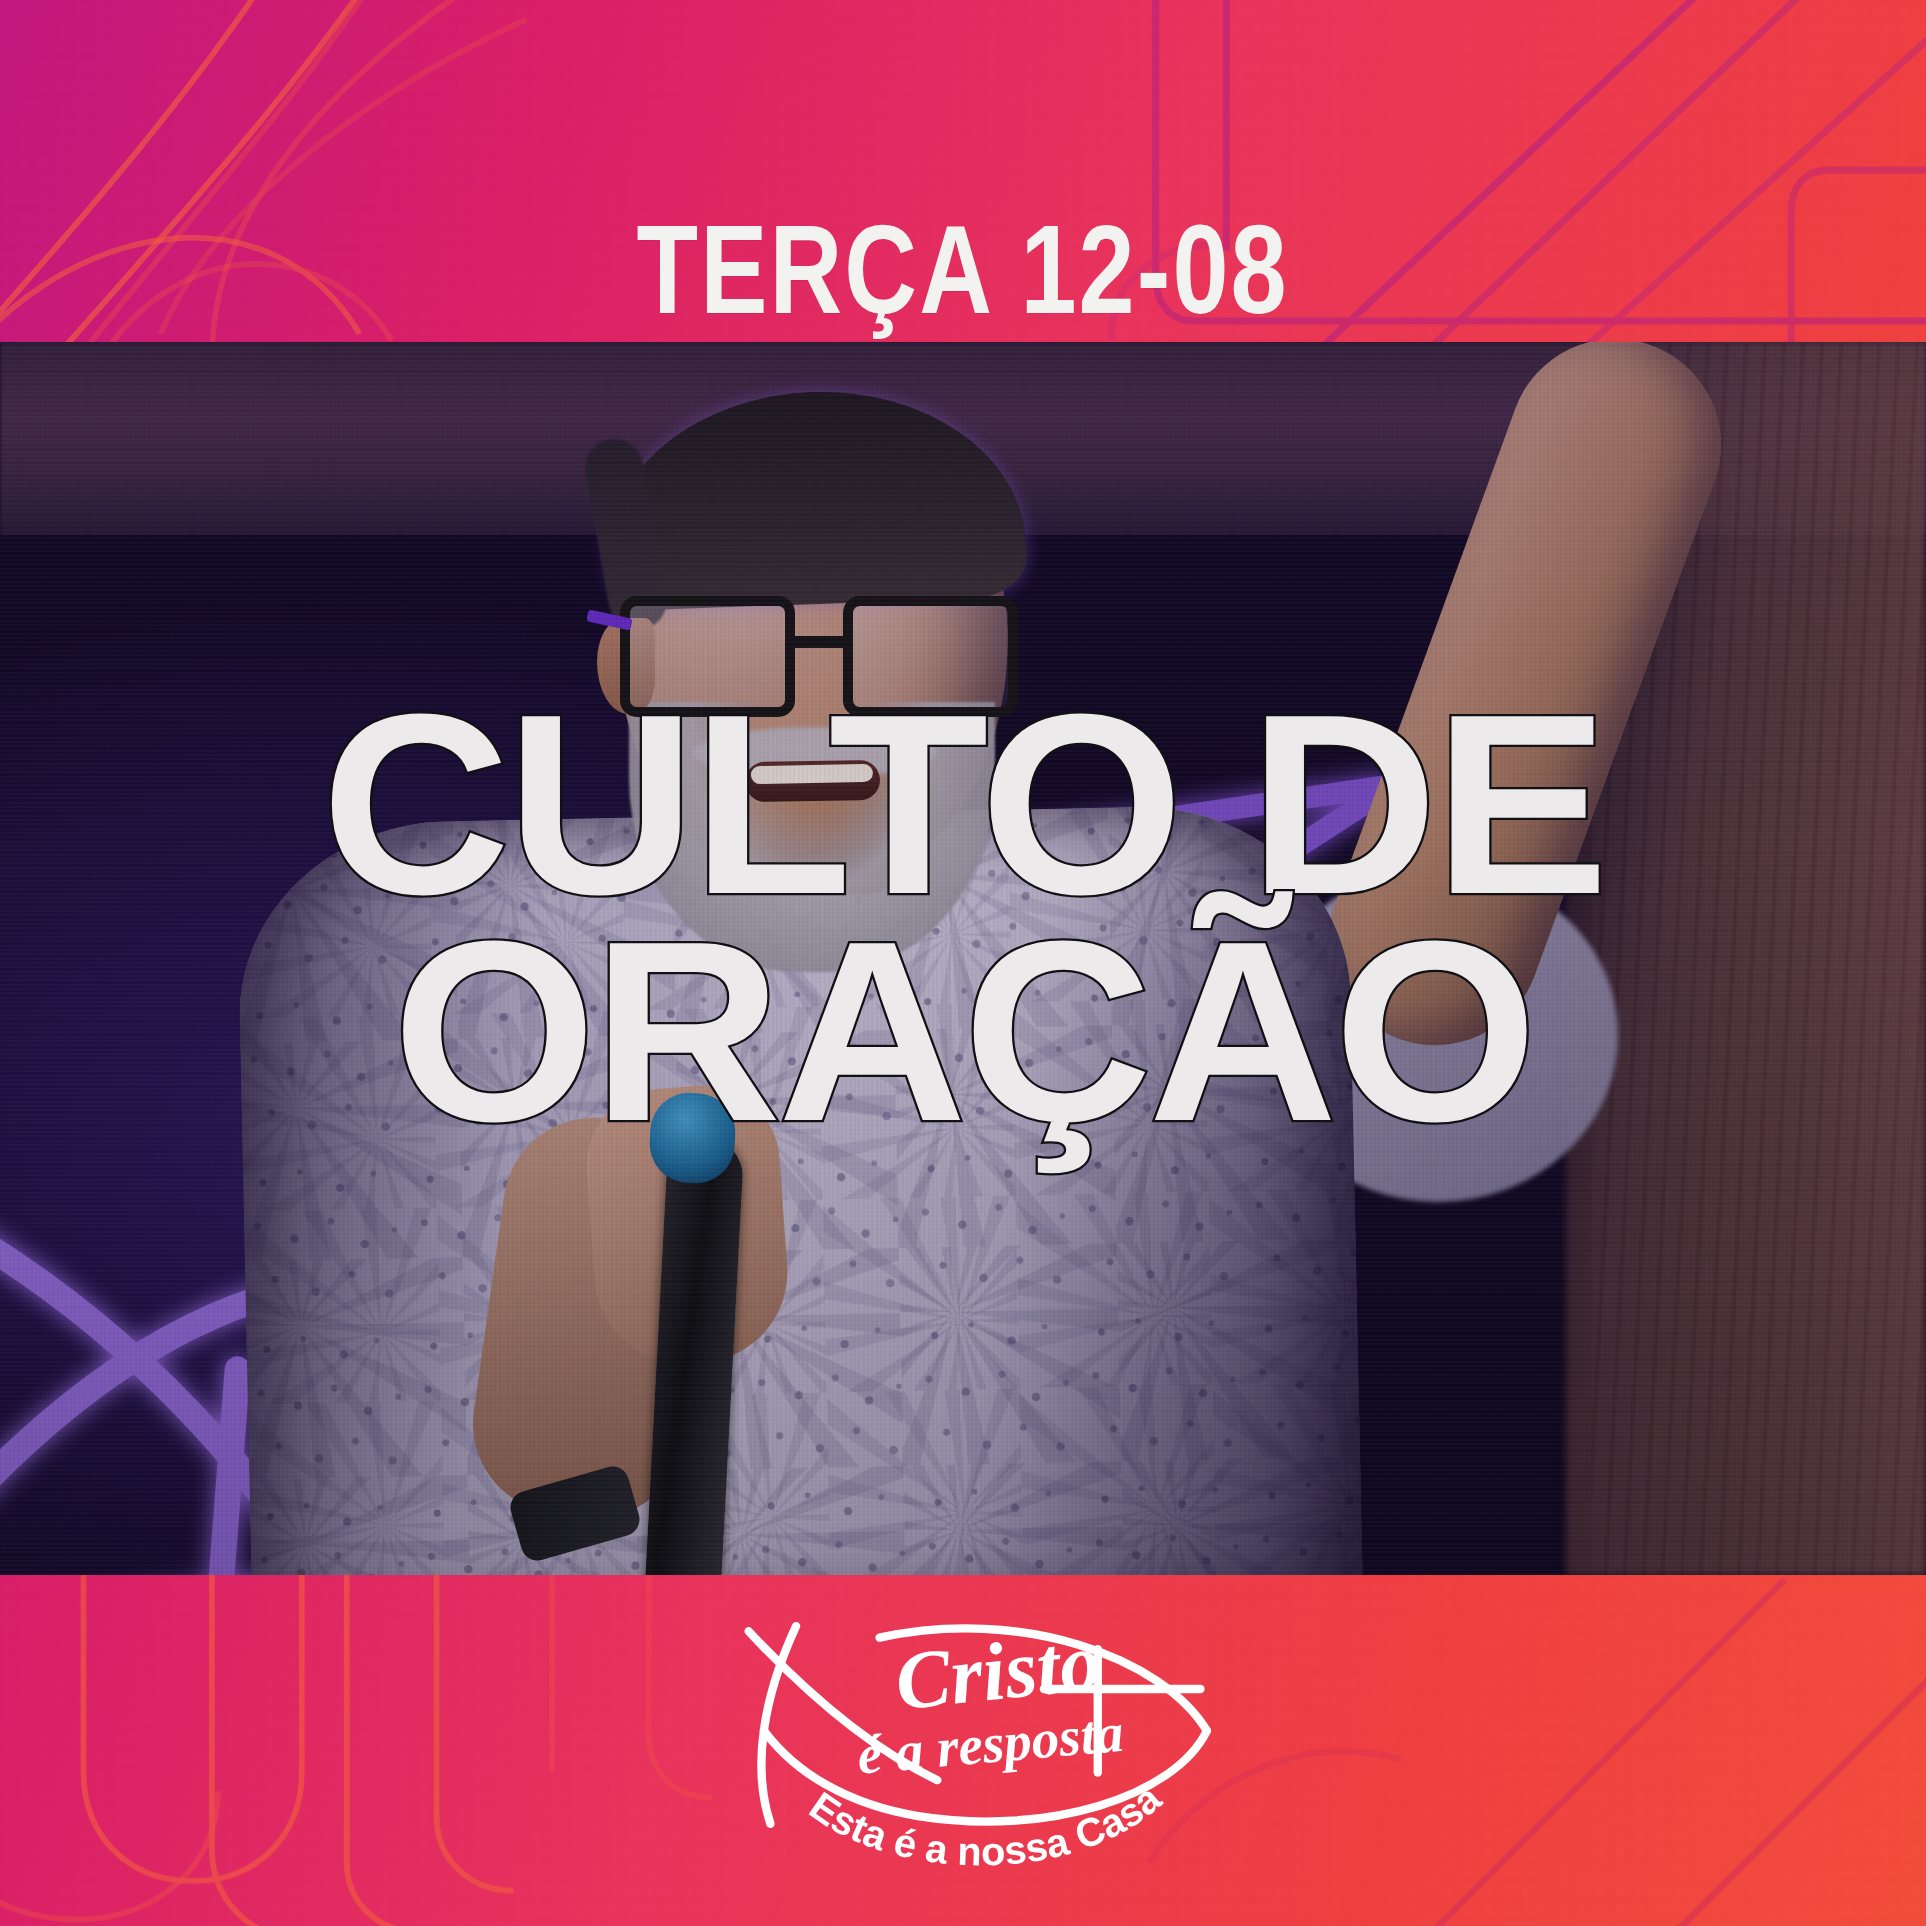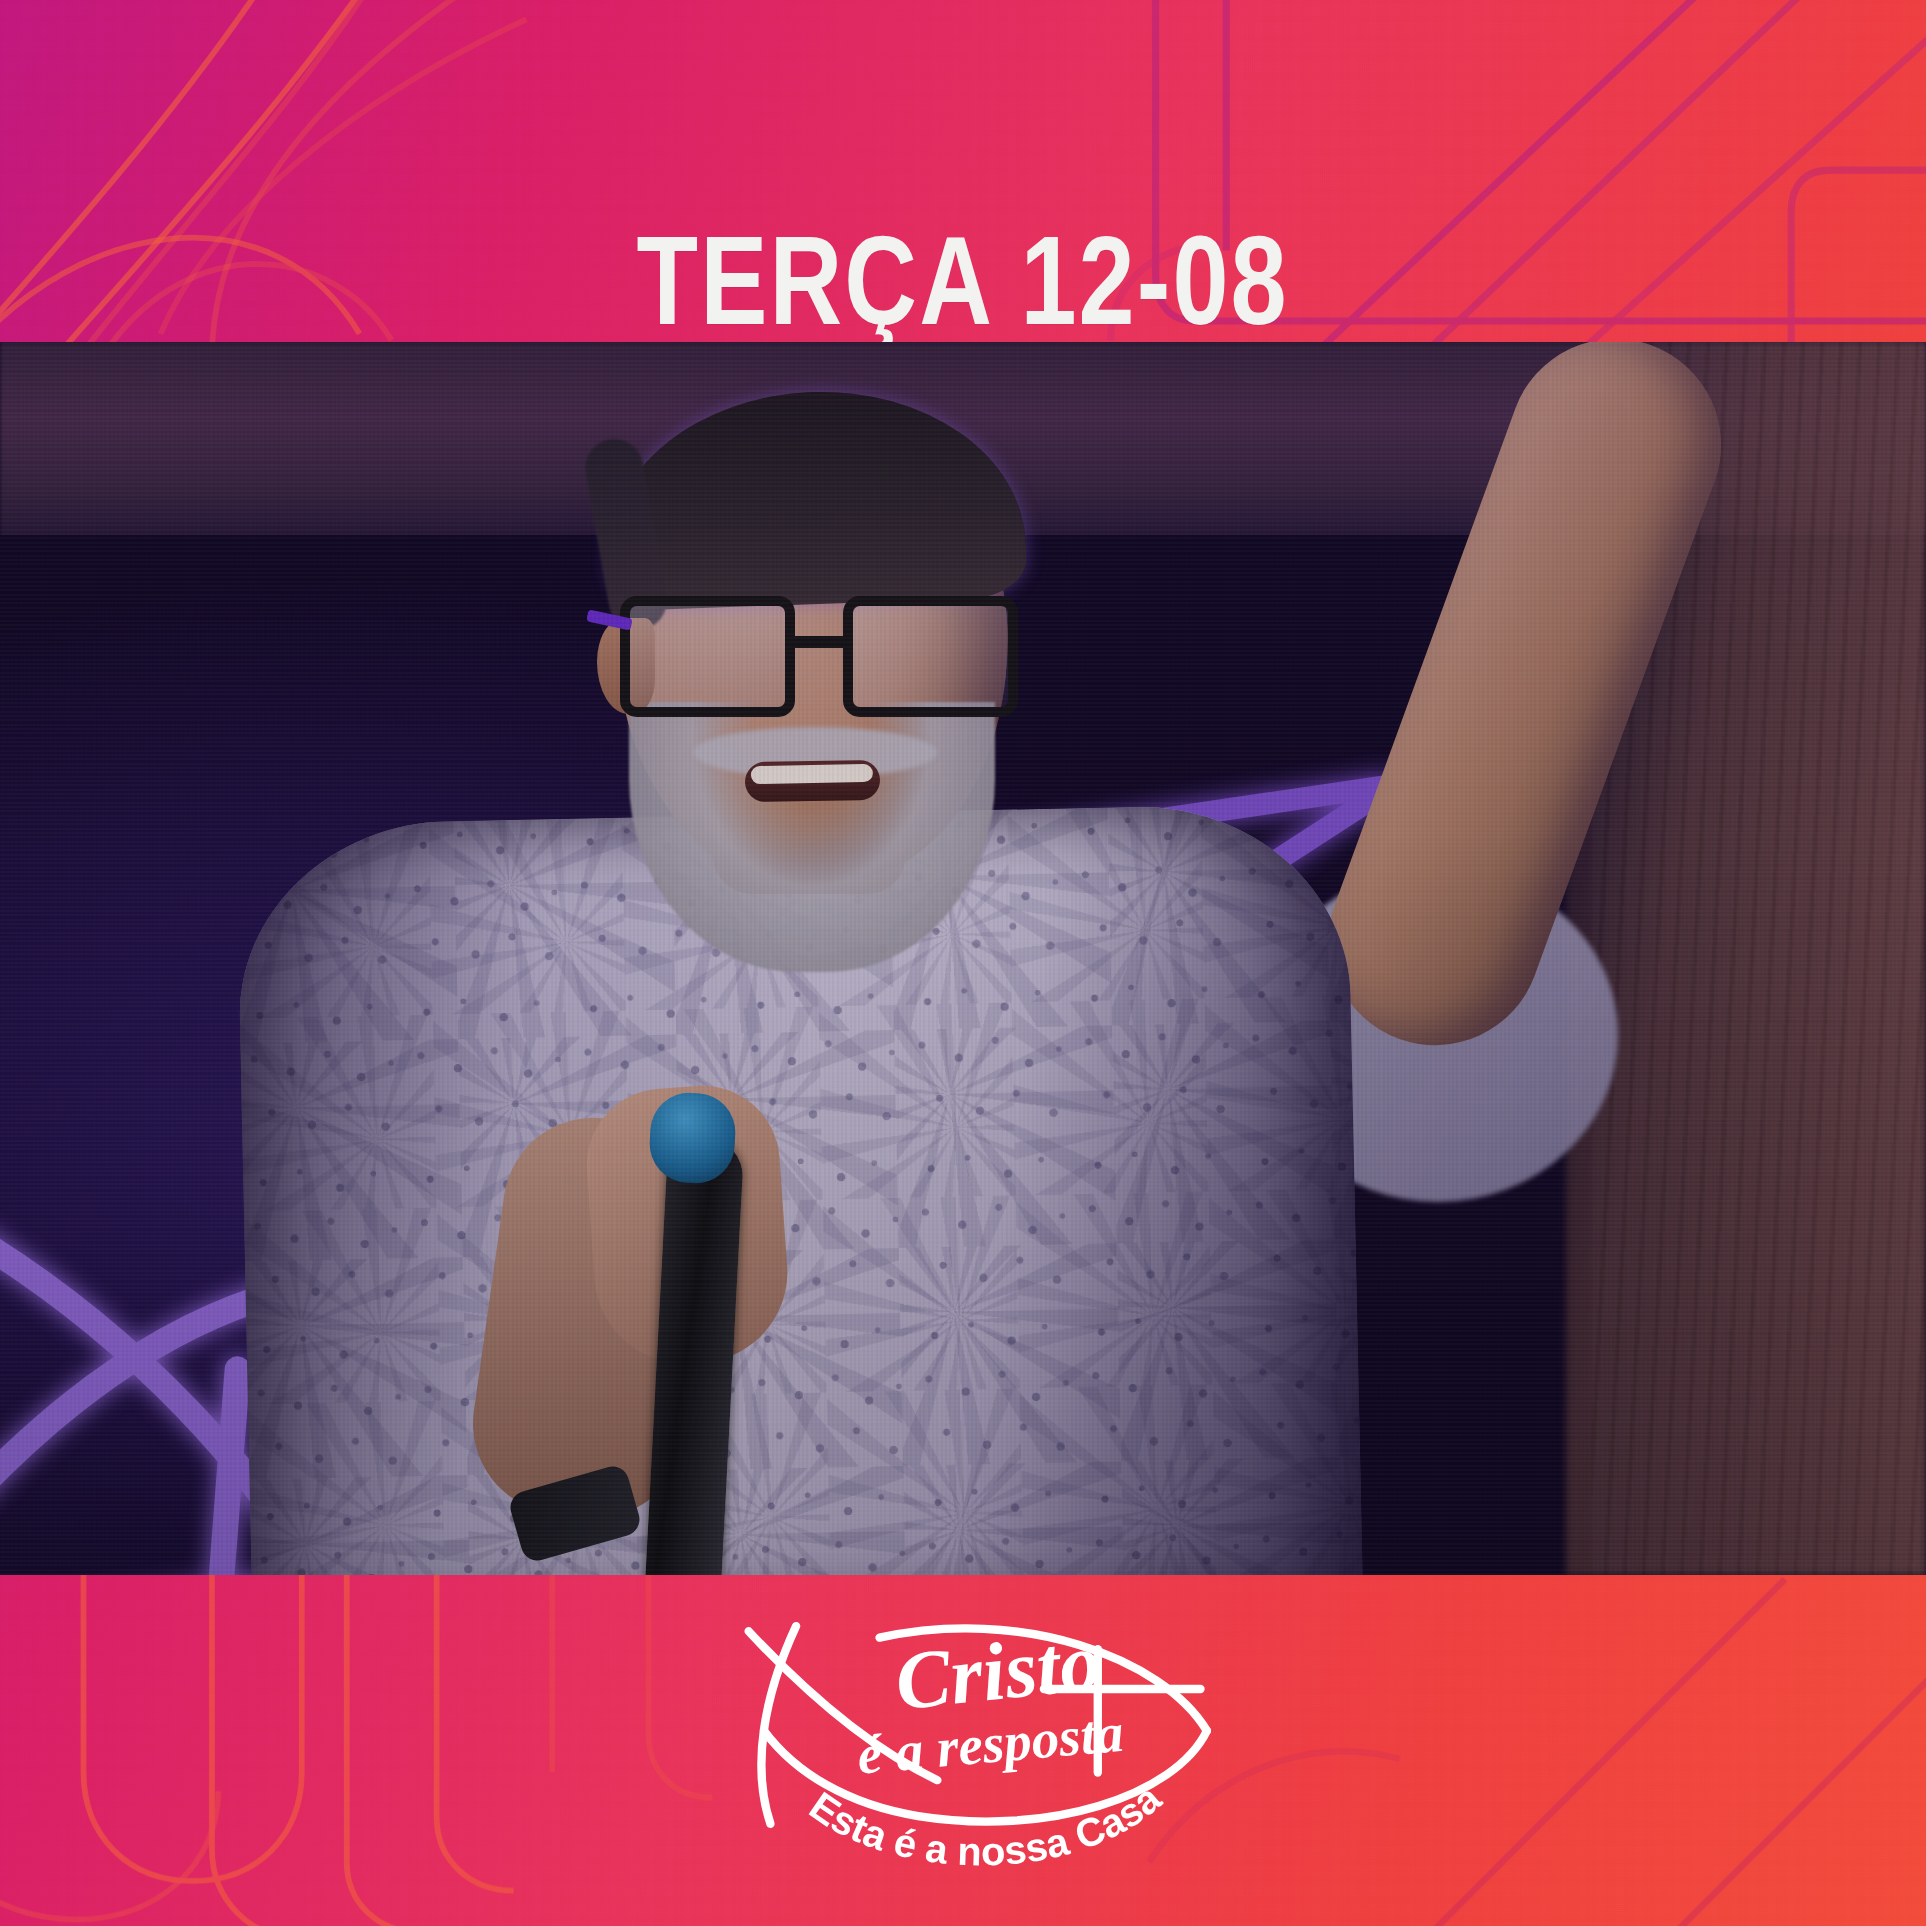--- a/index.html
+++ b/index.html
@@ -34,7 +34,7 @@
   .header-inner{
     position:absolute;inset:0;
     display:flex;align-items:flex-end;justify-content:center;
-    padding-bottom:3px;
+    padding-bottom:14px;
   }
   .header-date{
     font-family:"Liberation Sans", sans-serif;

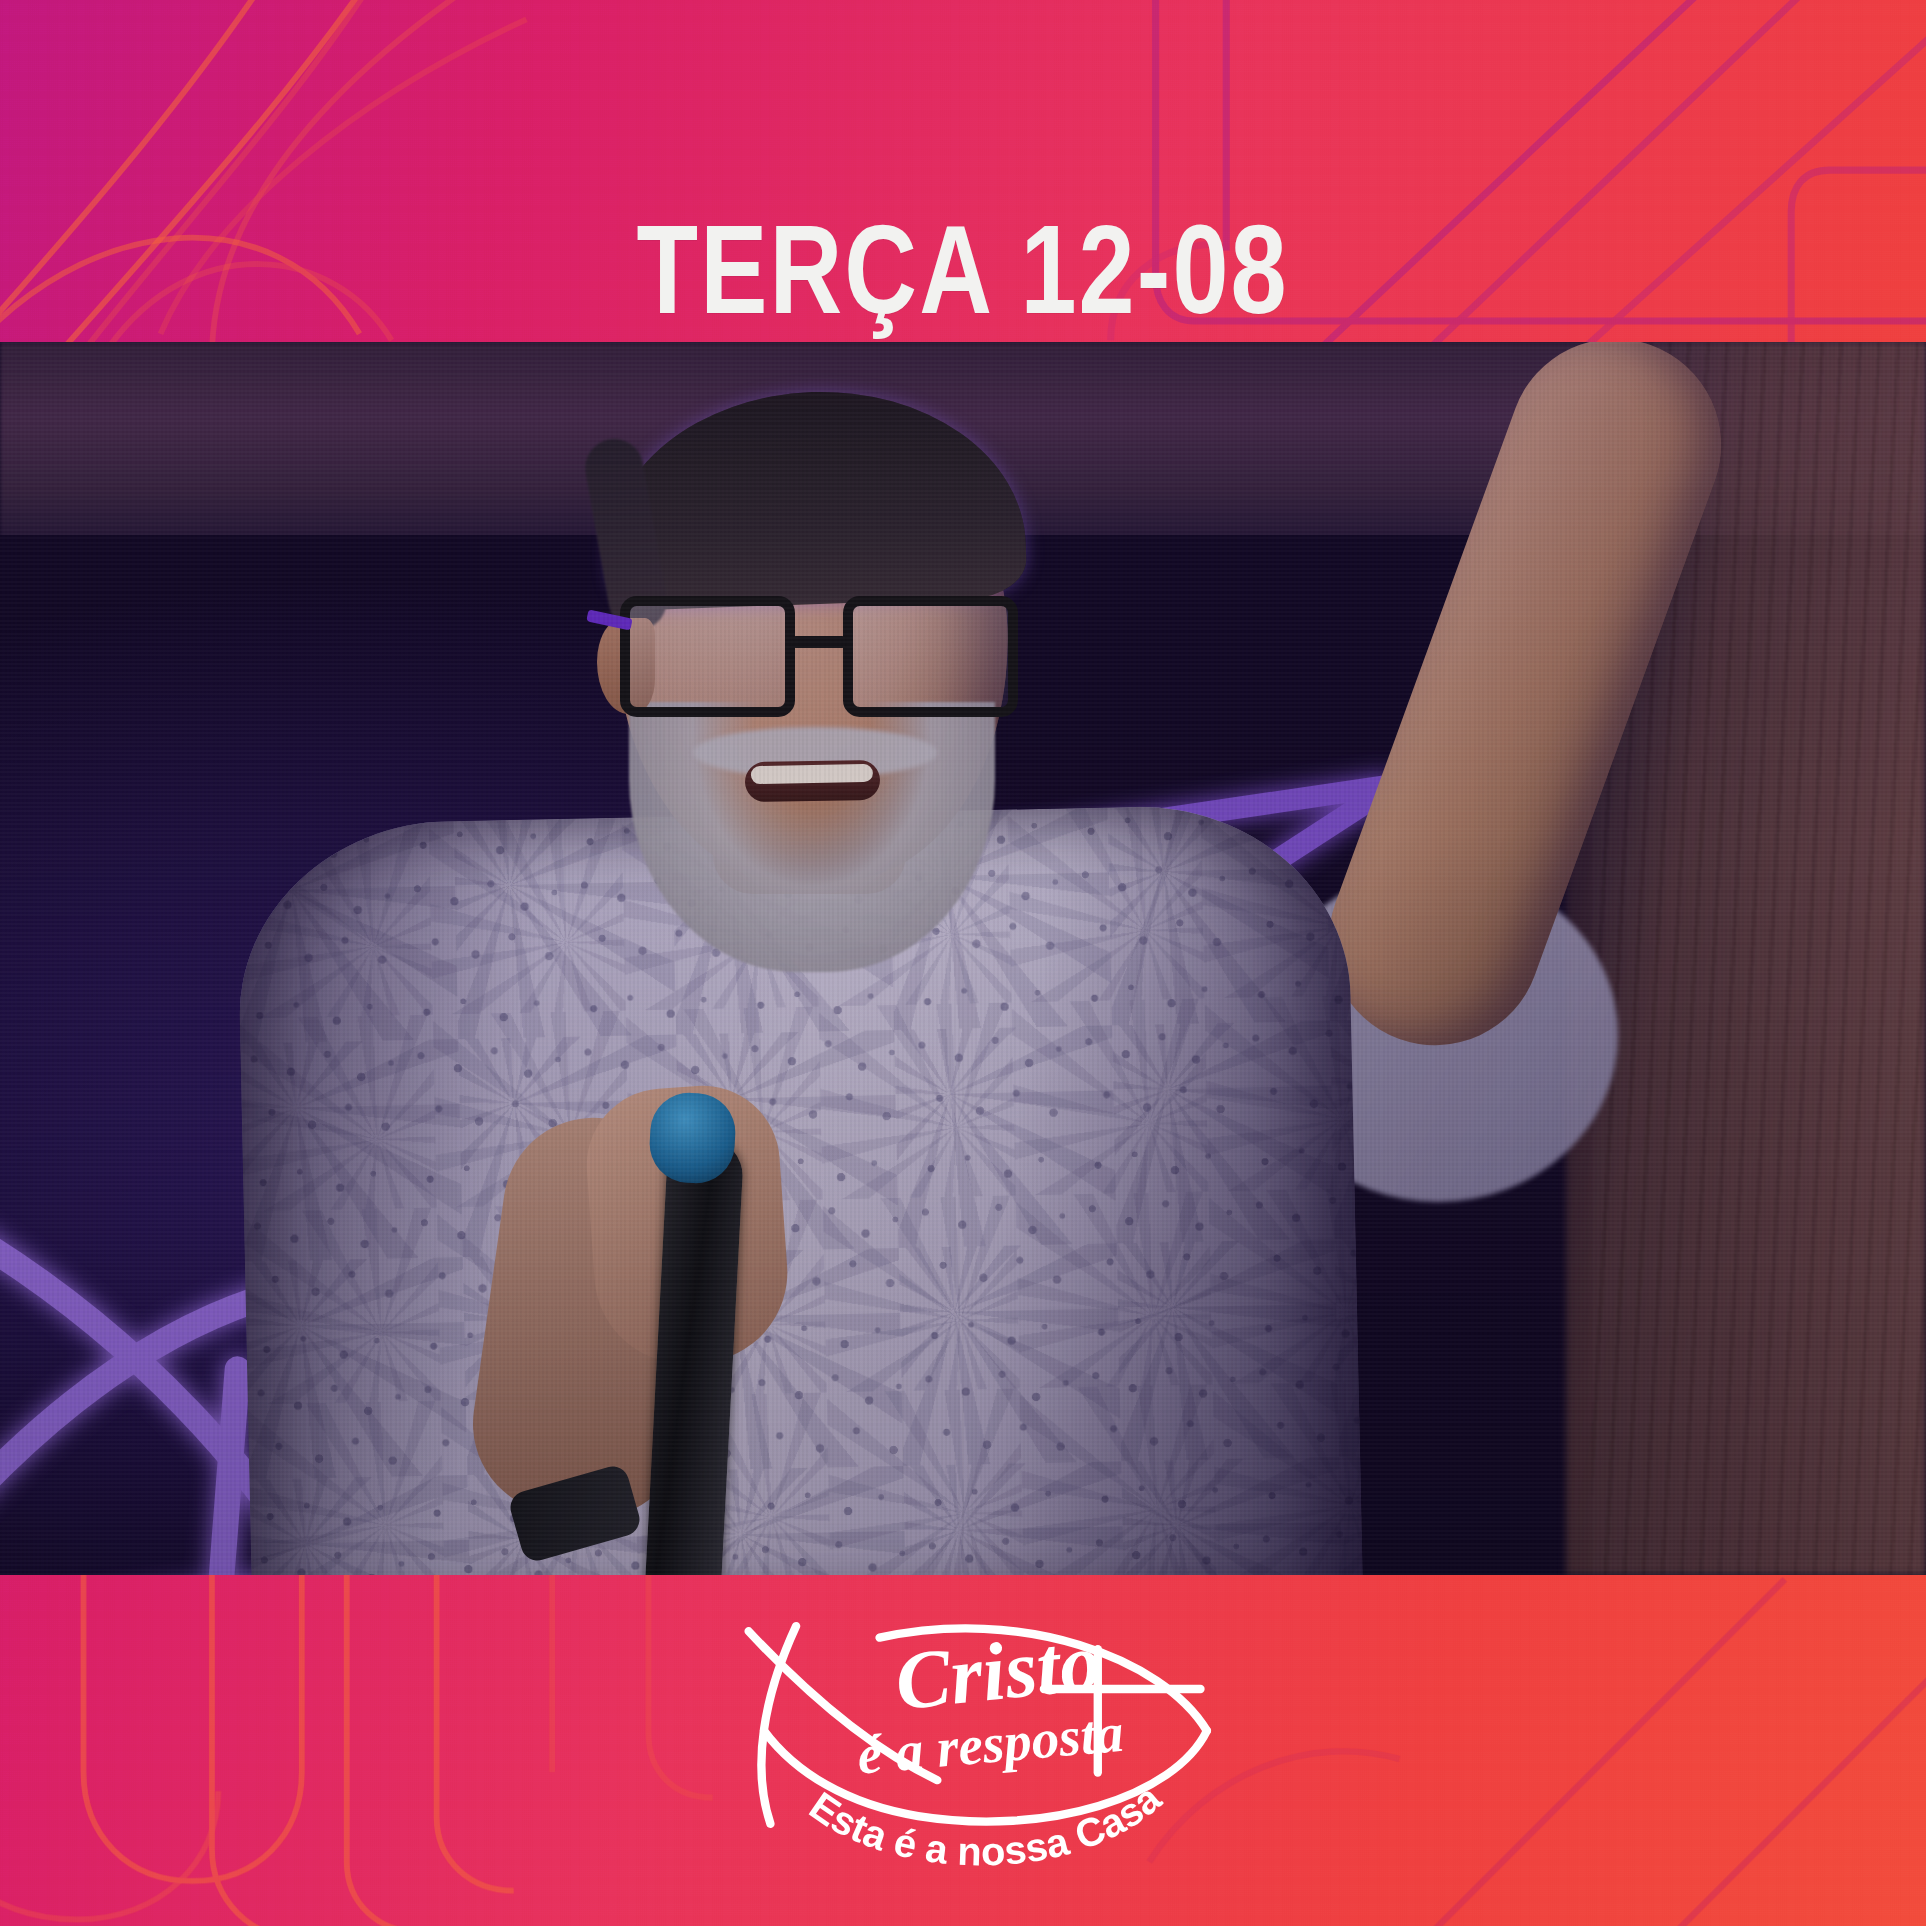--- a/index.html
+++ b/index.html
@@ -393,6 +393,10 @@
     <div class="photo-grain"></div>
   </div>
 
+  <div class="title">
+    <span class="title-line l1">CULTO DE</span>
+    <span class="title-line l2">ORAÇÃO</span>
+  </div>
 
   <div class="footer">
     <div class="logo">

